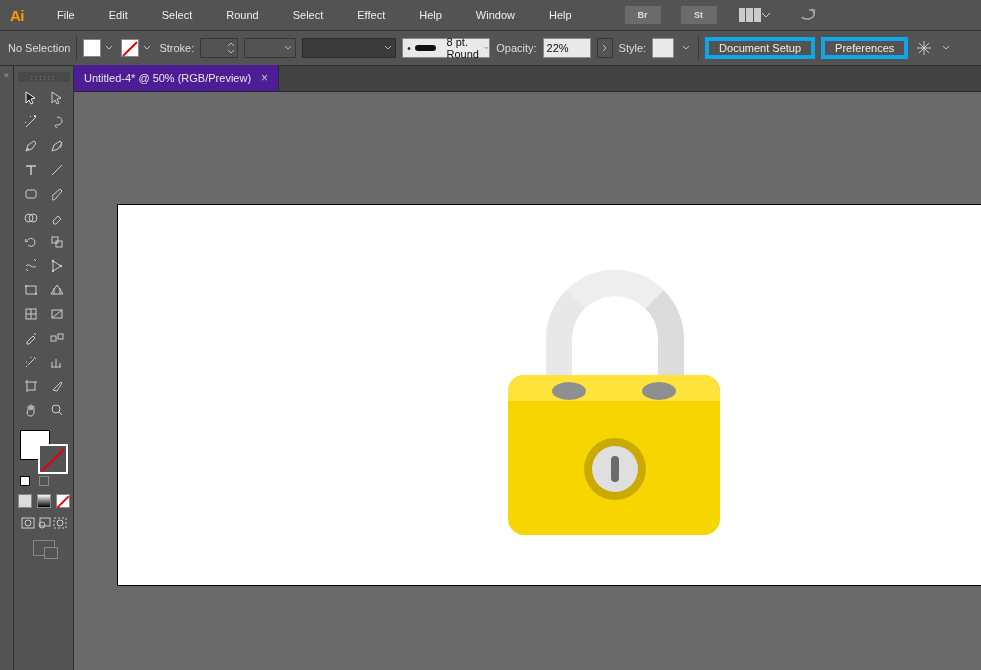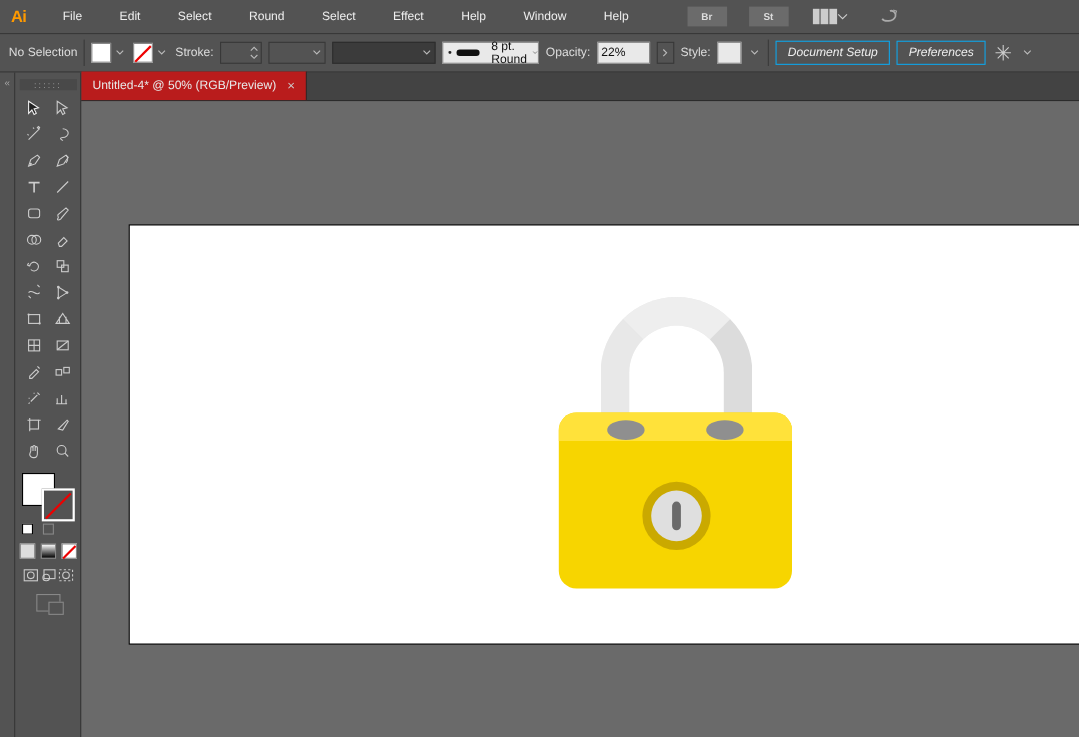--- a/index.html
+++ b/index.html
@@ -33,7 +33,7 @@
   .prof-glyph{height:6px;width:34px;background:#111;border-radius:3px;}
   .opacity-box{width:48px;height:20px;background:#e9e9e9;border:1px solid #888;display:flex;align-items:center;padding:0 3px;color:#111;font-size:11px;}
   .style-box{width:22px;height:20px;background:#e9e9e9;border:1px solid #888;}
-  .btn { height:22px; padding:0 10px; background:#535353; border:1px solid #0ea5e9; color:#eee; display:flex; align-items:center;font-style:italic; }
+  .btn { height:22px; padding:0 10px; background:#535353; border:4px solid #0ea5e9; color:#eee; display:flex; align-items:center; }
   .star-icon{width:20px;height:20px;display:flex;align-items:center;justify-content:center;}
   
   .main-row { flex:1; display:flex; min-height:0; }

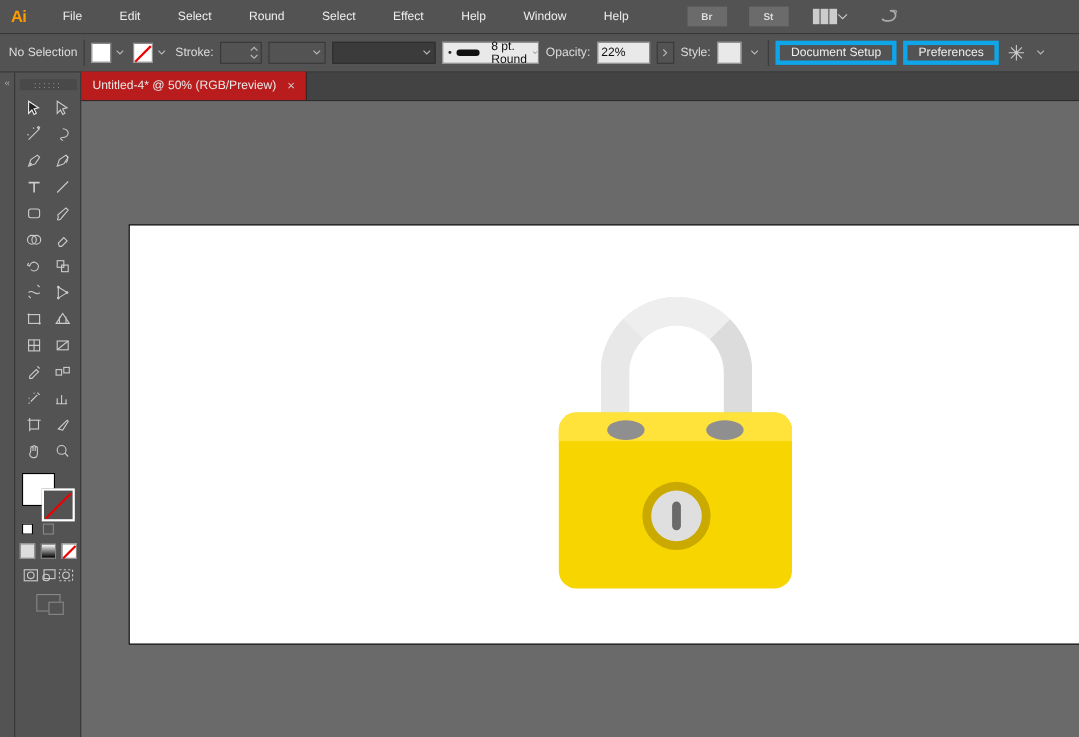--- a/index.html
+++ b/index.html
@@ -62,7 +62,7 @@
   
   .doc-area{flex:1;display:flex;flex-direction:column;min-width:0;}
   .tab-strip{height:26px;background:#434343;border-bottom:1px solid #2a2a2a;display:flex;align-items:flex-end;}
-  .tab{height:26px;background:#b91c1c;border-right:1px solid #2a2a2a;display:flex;align-items:center;padding:0 10px;gap:10px;color:#e8e8e8;}
+  .tab{height:26px;background:#4c1d95;border-right:1px solid #2a2a2a;display:flex;align-items:center;padding:0 10px;gap:10px;color:#e8e8e8;}
   .tab .close{color:#ccc;font-size:12px;}
   .canvas-wrap{flex:1;background:#6a6a6a;position:relative;overflow:hidden;}
   .artboard{position:absolute;top:113px;left:44px;width:900px;height:380px;background:#fff;box-shadow:0 0 0 1px #000;}

